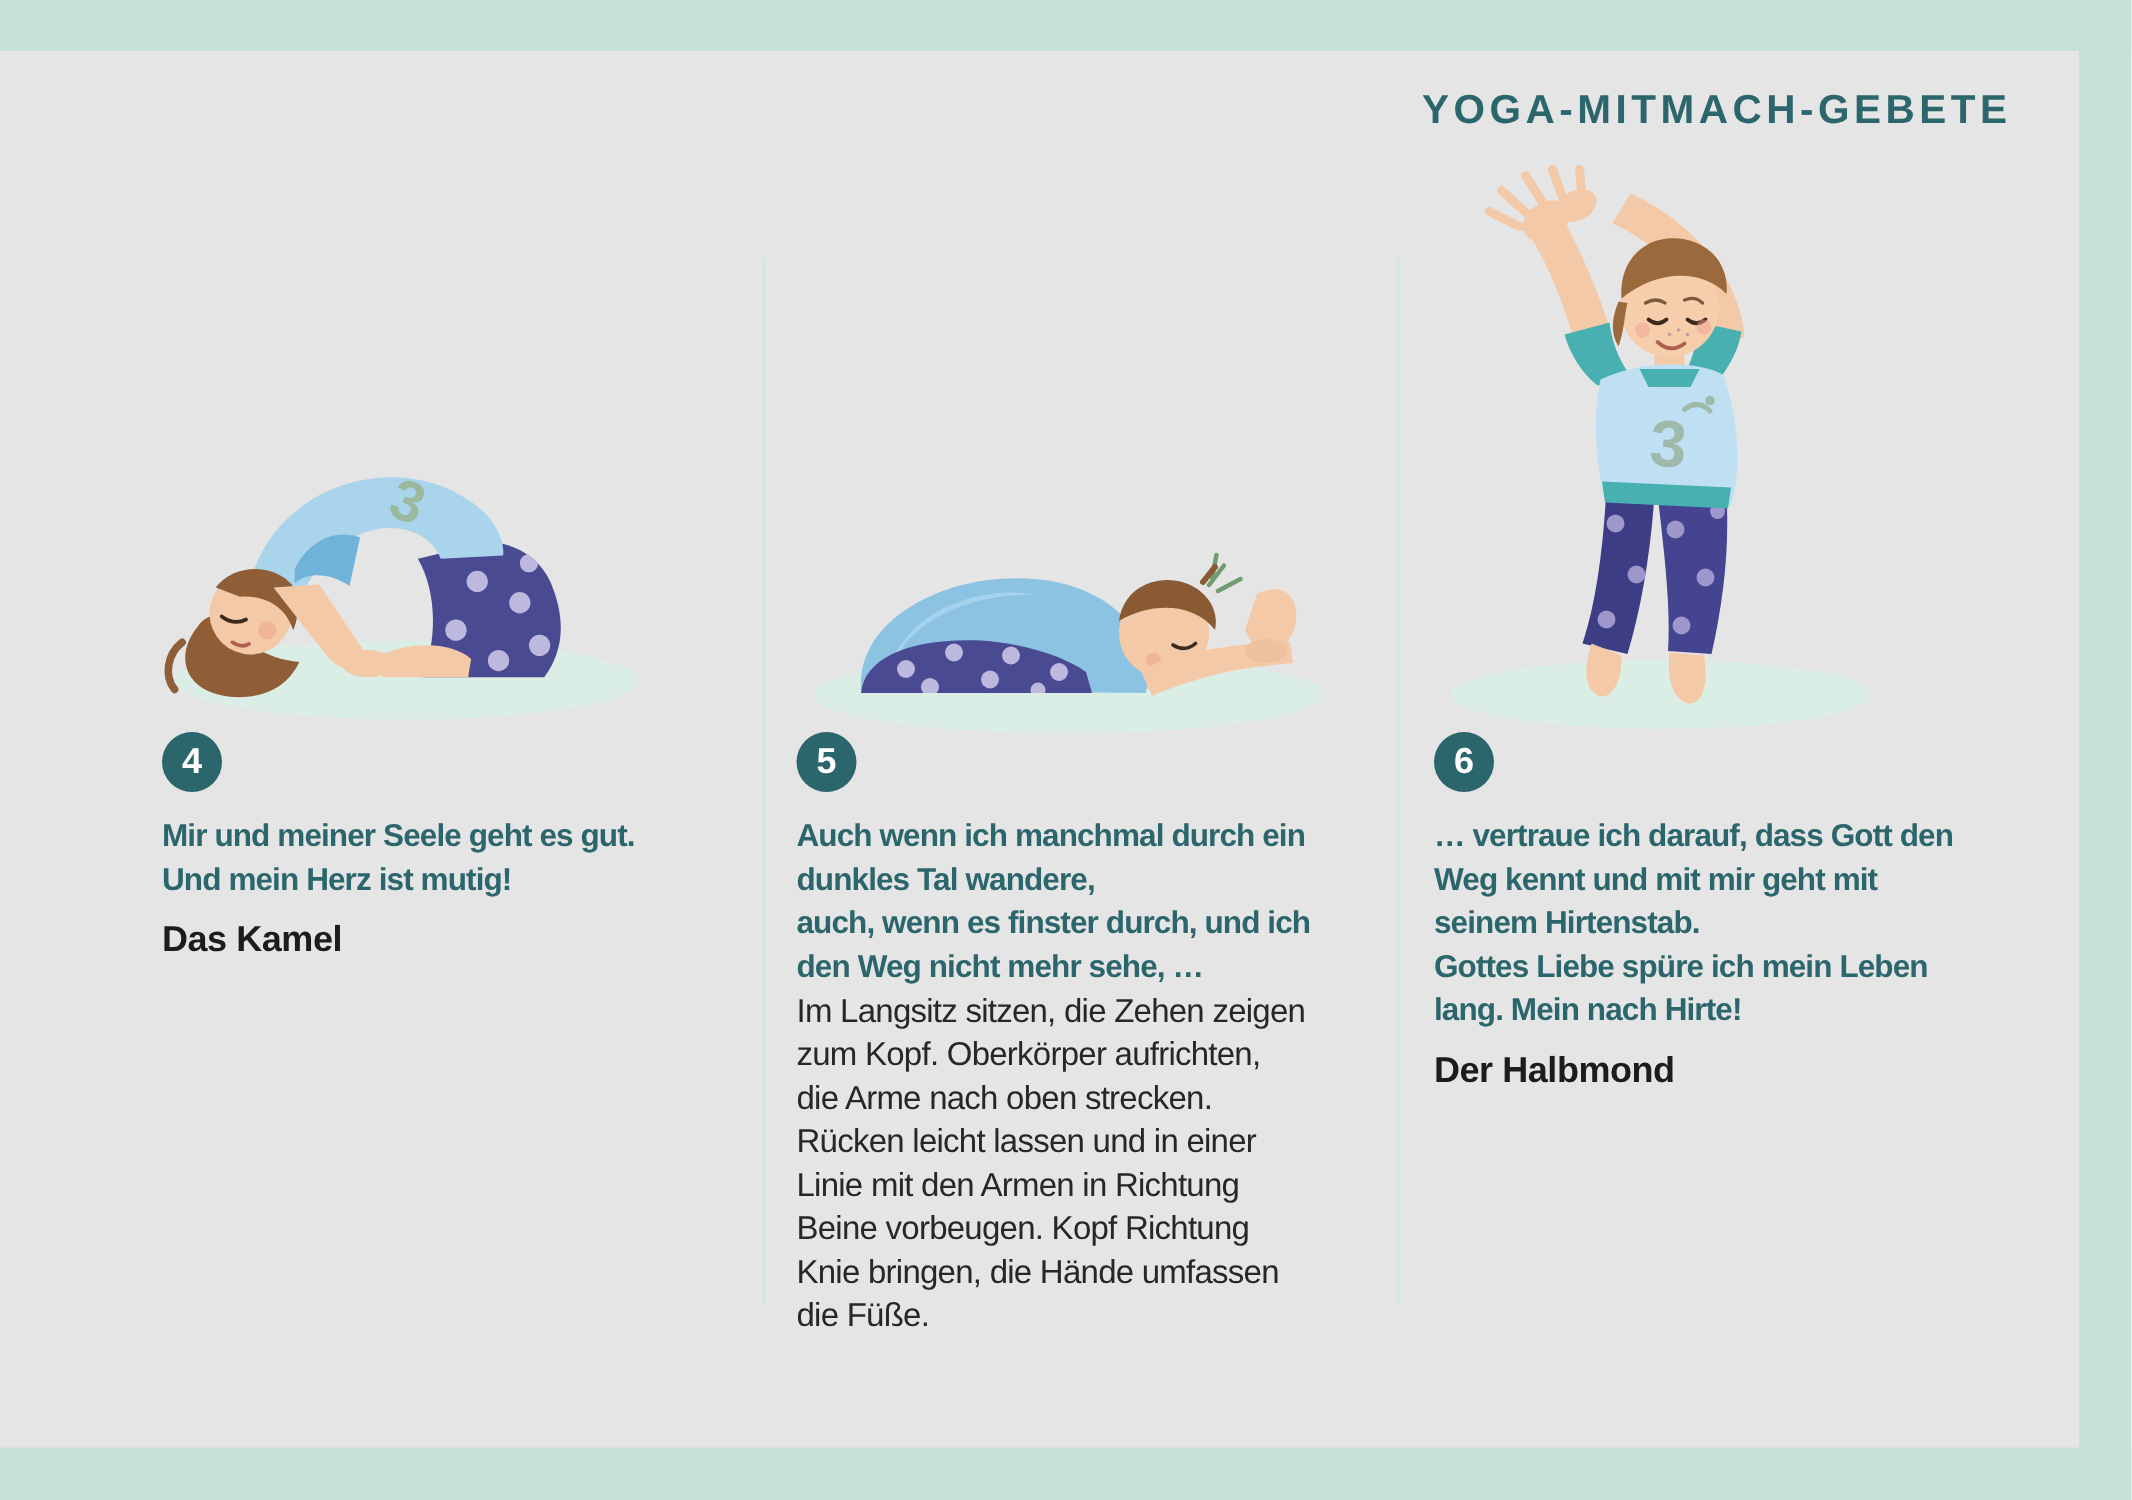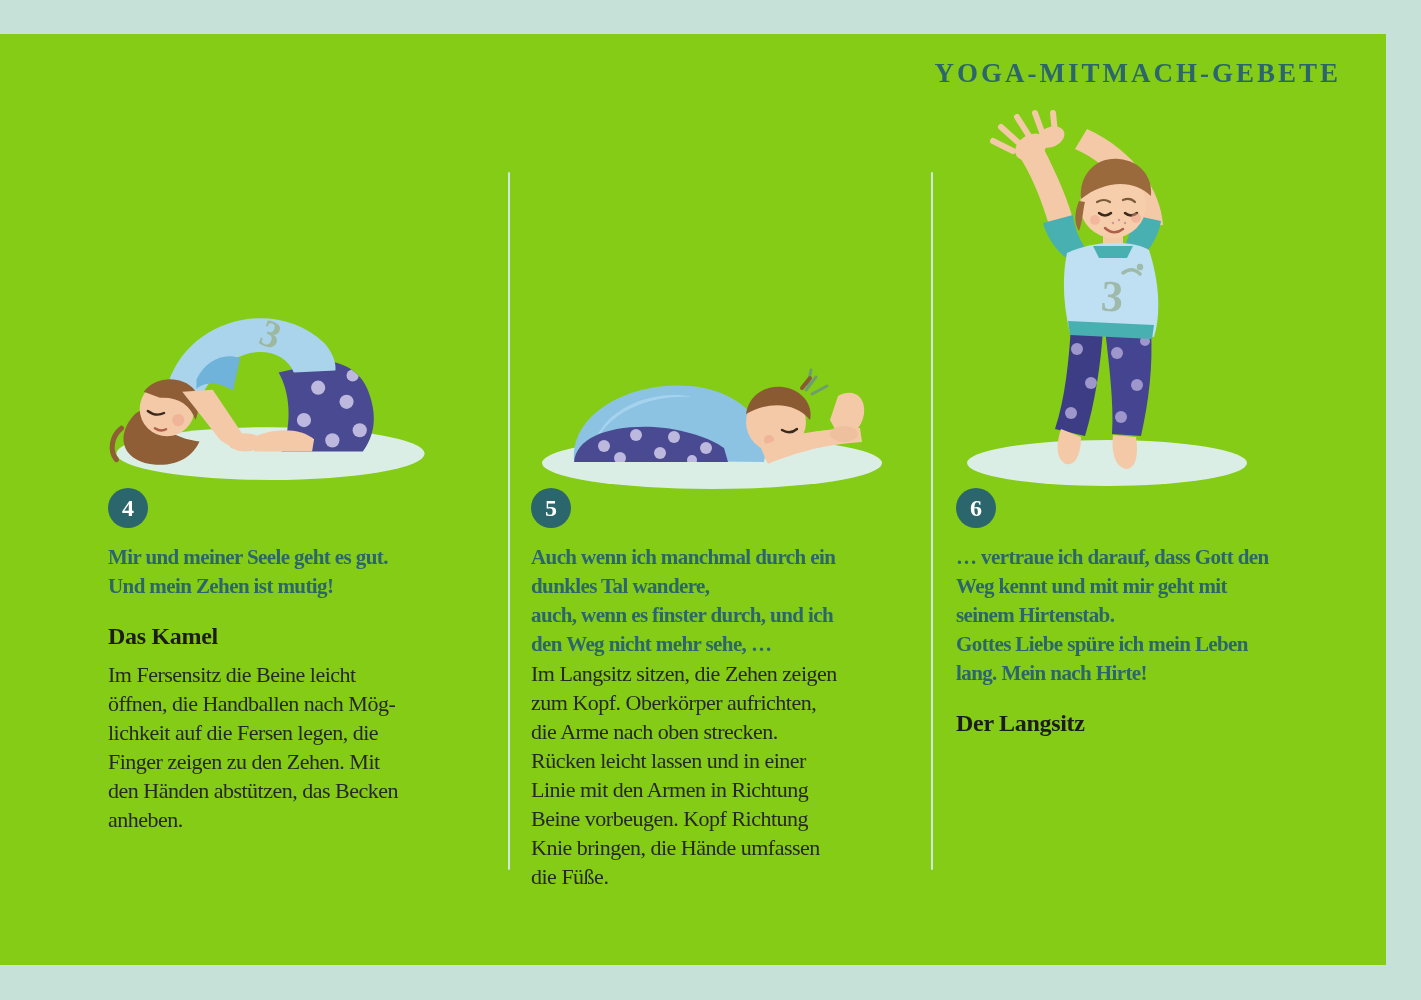--- a/index.html
+++ b/index.html
@@ -6,9 +6,9 @@
   .page{
     position:relative;
     width:1421px;height:1000px;
-    background:#84cc16;
+    background:#e5e5e5;
     overflow:hidden;
-    font-family:Liberation Serif, serif;
+    font-family:Liberation Sans, sans-serif;
   }
   .bar{position:absolute;background:#c6e2d8;}
   .bar-top{left:0;top:0;width:100%;height:34px;}

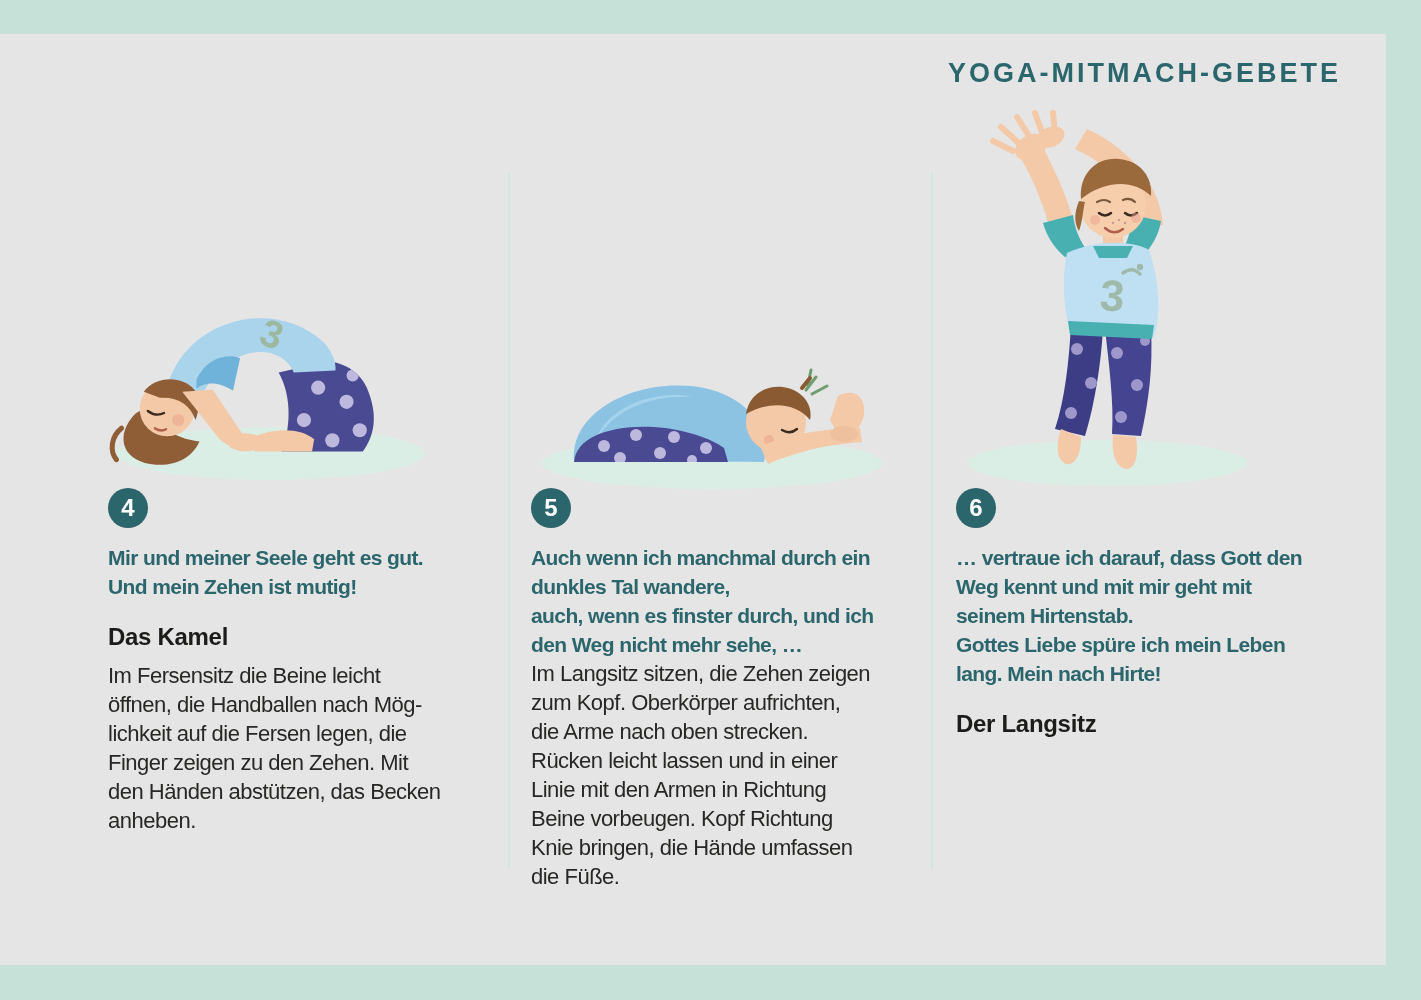--- a/index.html
+++ b/index.html
@@ -205,7 +205,7 @@
   <div class="card card-1">
     <div class="badge">4</div>
     <div class="prayer">Mir und meiner Seele geht es gut.
-Und mein Zehen ist mutig!</div>
+Und mein Herz ist mutig!</div>
     <div class="pose-name">Das Kamel</div>
     <div class="instructions">Im Fersensitz die Beine leicht
 öffnen, die Handballen nach Mög-

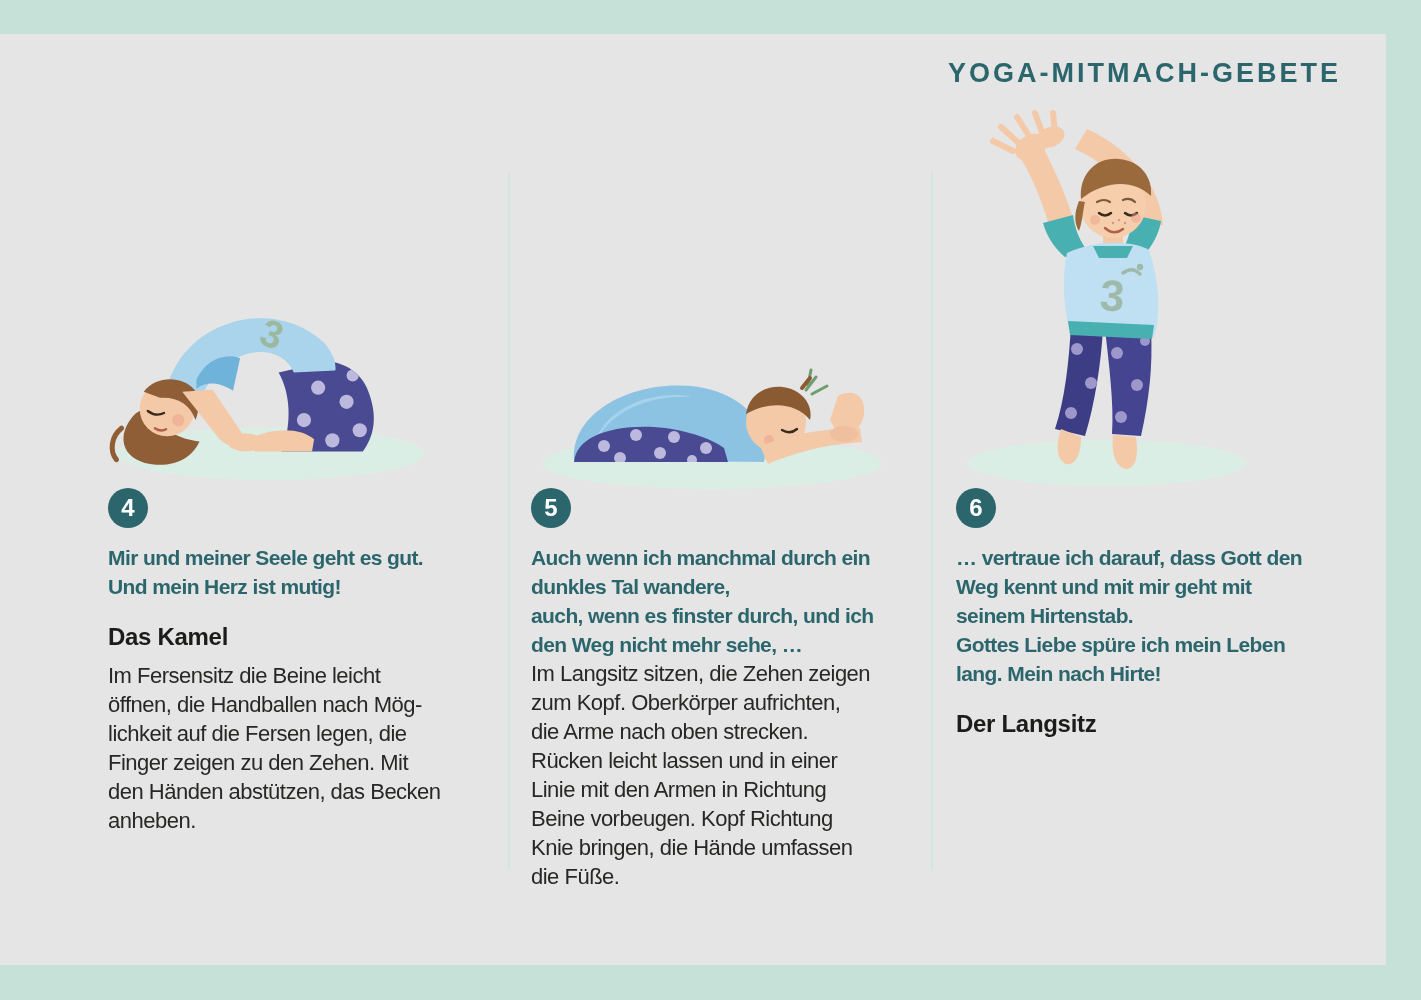--- a/index.html
+++ b/index.html
@@ -39,7 +39,7 @@
     white-space:pre-line;
   }
   .pose-name{
-    margin:22px 0 10px 0;
+    margin:12px 0 10px 0;
     color:#1c1c1a;font-size:24px;font-weight:bold;letter-spacing:-0.3px;
   }
   .instructions{

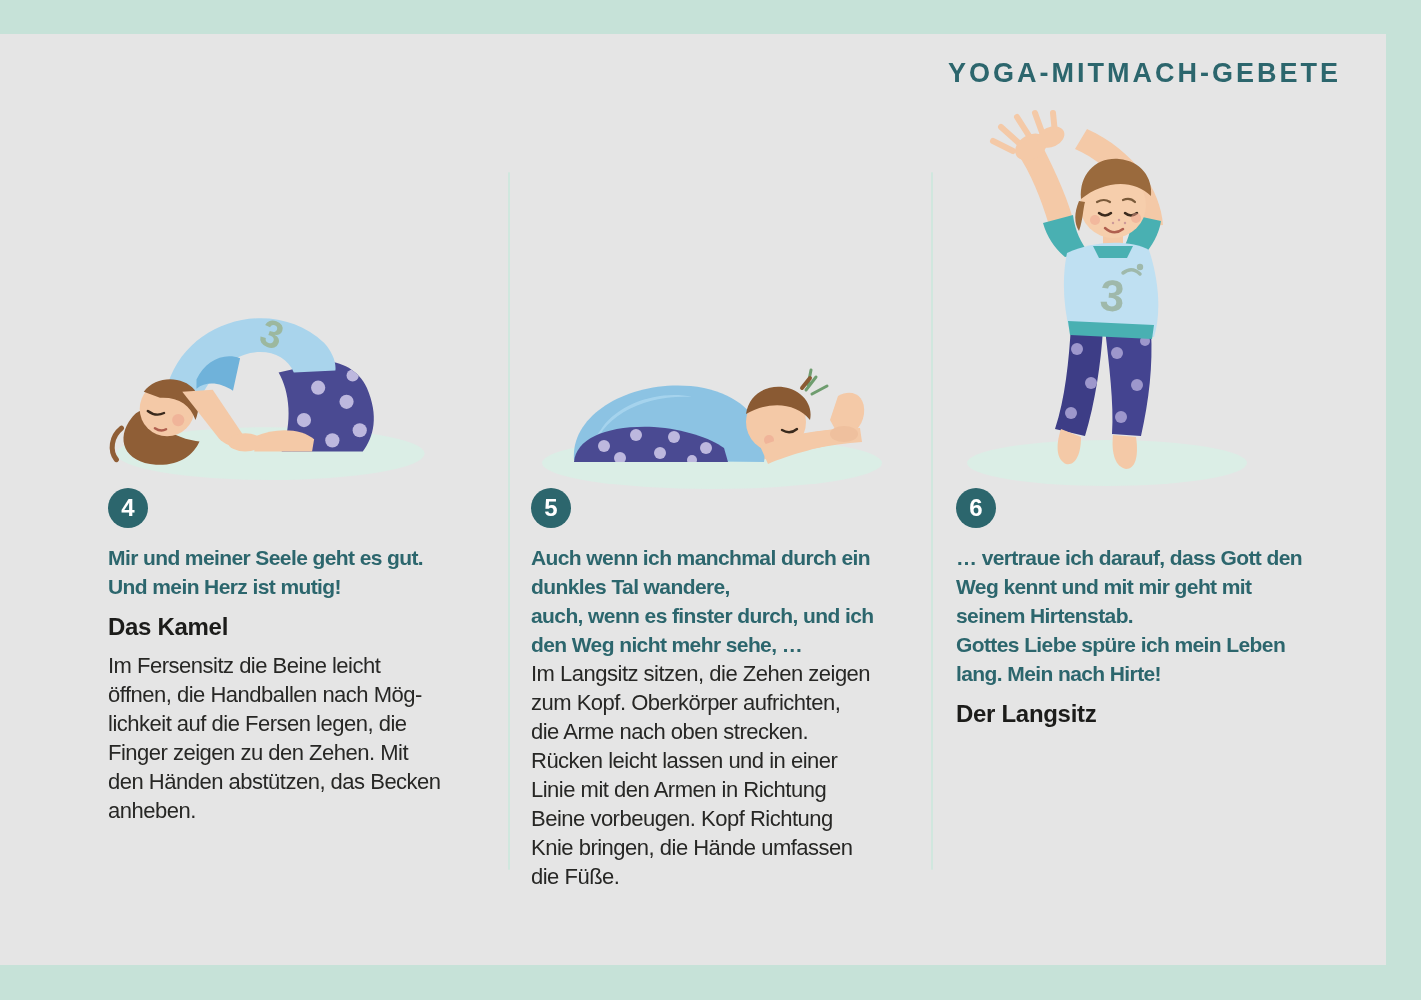--- a/index.html
+++ b/index.html
@@ -207,12 +207,6 @@
     <div class="prayer">Mir und meiner Seele geht es gut.
 Und mein Herz ist mutig!</div>
     <div class="pose-name">Das Kamel</div>
-    <div class="instructions">Im Fersensitz die Beine leicht
-öffnen, die Handballen nach Mög-
-lichkeit auf die Fersen legen, die
-Finger zeigen zu den Zehen. Mit
-den Händen abstützen, das Becken
-anheben.</div>
   </div>
 
   <div class="card card-2">

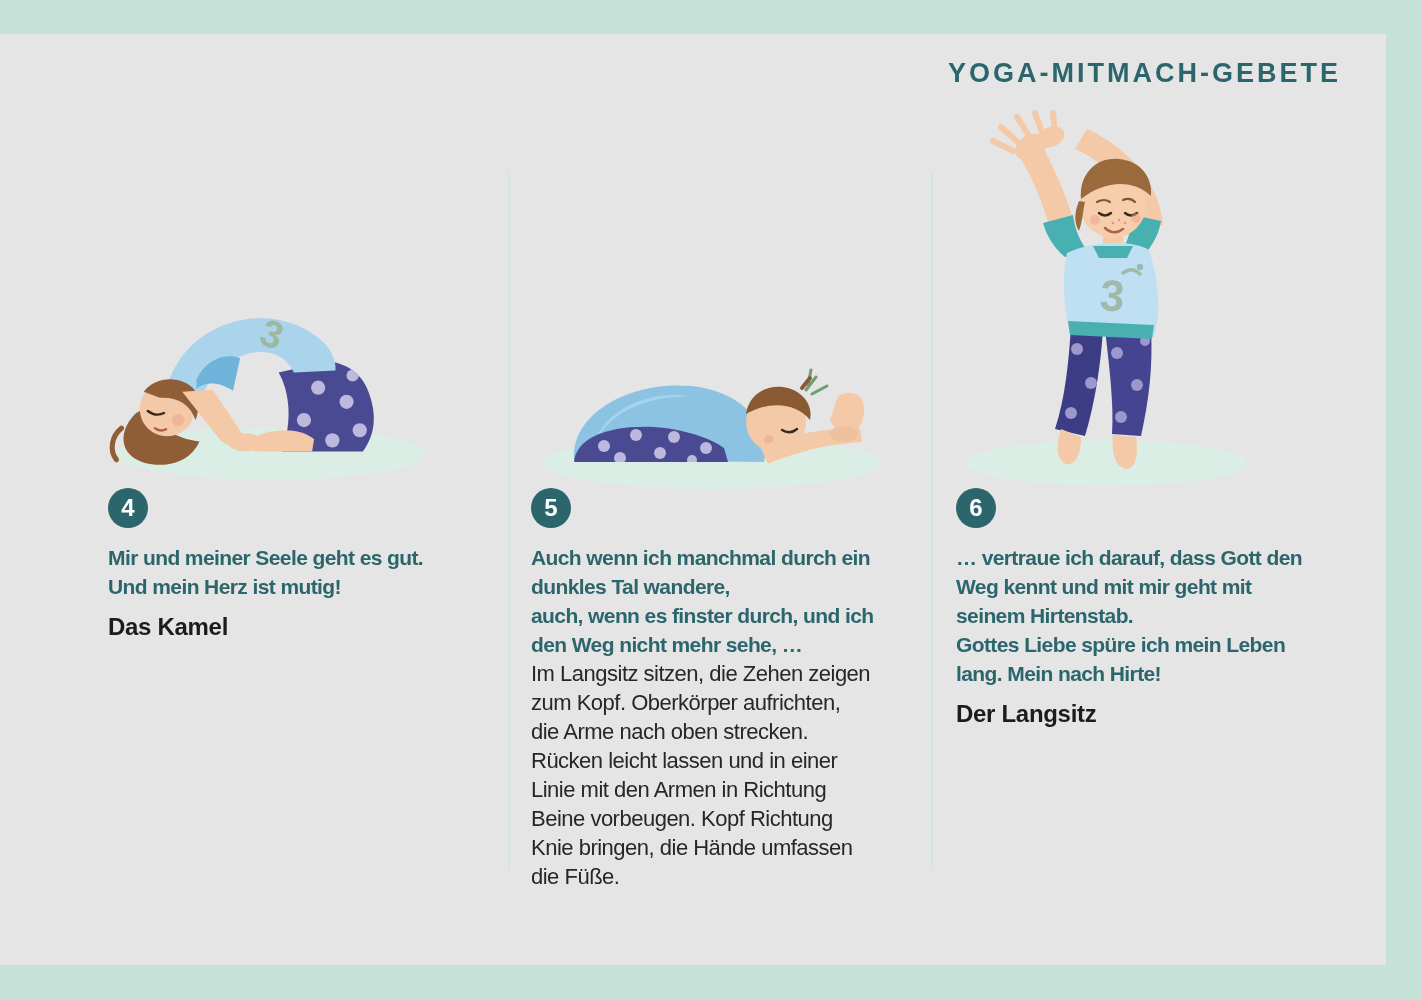--- a/index.html
+++ b/index.html
@@ -232,7 +232,7 @@
 seinem Hirtenstab.
 Gottes Liebe spüre ich mein Leben
 lang. Mein nach Hirte!</div>
-    <div class="pose-name">Der Langsitz</div>
+    <div class="pose-name">Der Halbmond</div>
   </div>
 
 </div>

